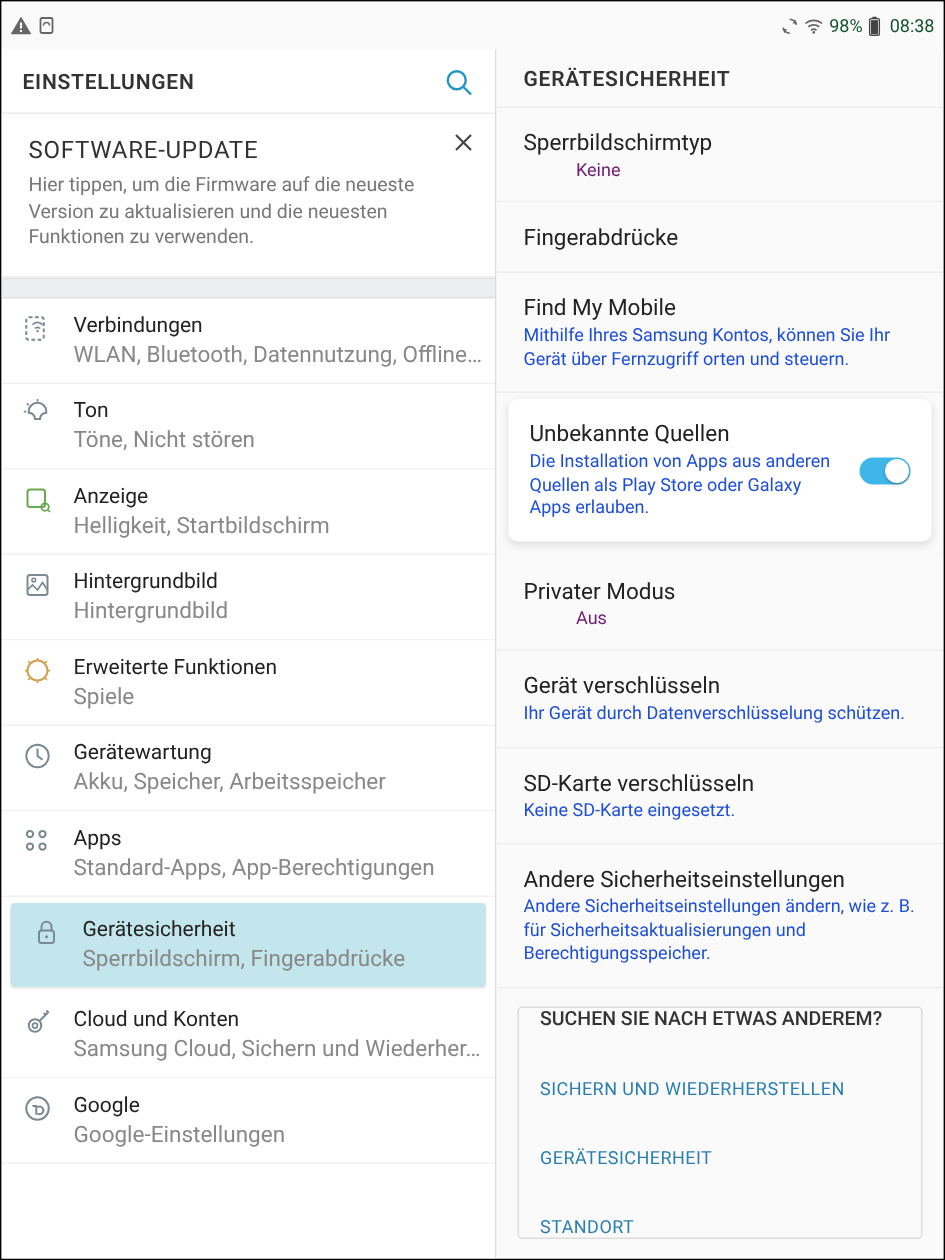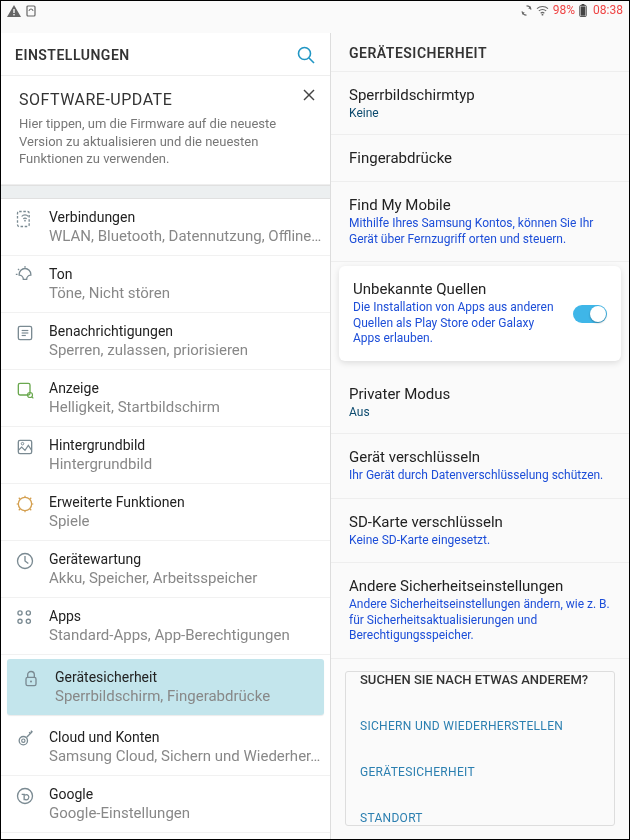--- a/index.html
+++ b/index.html
@@ -14,10 +14,10 @@
     height: 22px;
     background: #fafafa;
     display: flex;
-    align-items: flex-end;
+    align-items: center;
     padding: 16px 6px;
     font-size: 12px;
-    color: #ef4444;
+    color: #14532d;
   }
   .statusbar .sbr { margin-left: auto; display: flex; align-items: center; gap: 4px; }
   .statusbar .icon { display:inline-flex; align-items:center; }

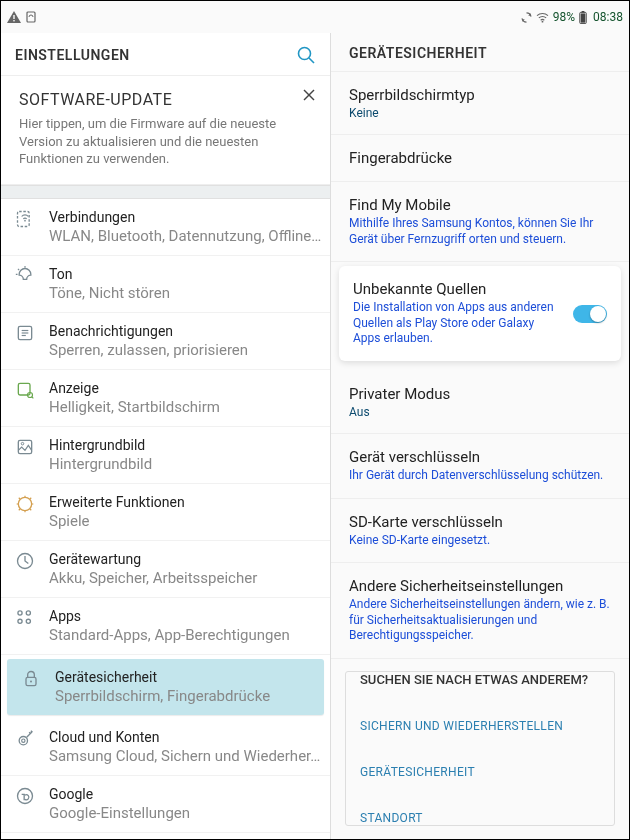--- a/index.html
+++ b/index.html
@@ -156,8 +156,9 @@
   }
   .rentry .rval {
     font-size: 12px;
-    color: #0c4a6e;
+    color: #701a75;
     margin-top: 2px;
+    margin-left: 35px;
   }
   .rentry.highlight {
     background: #fff;

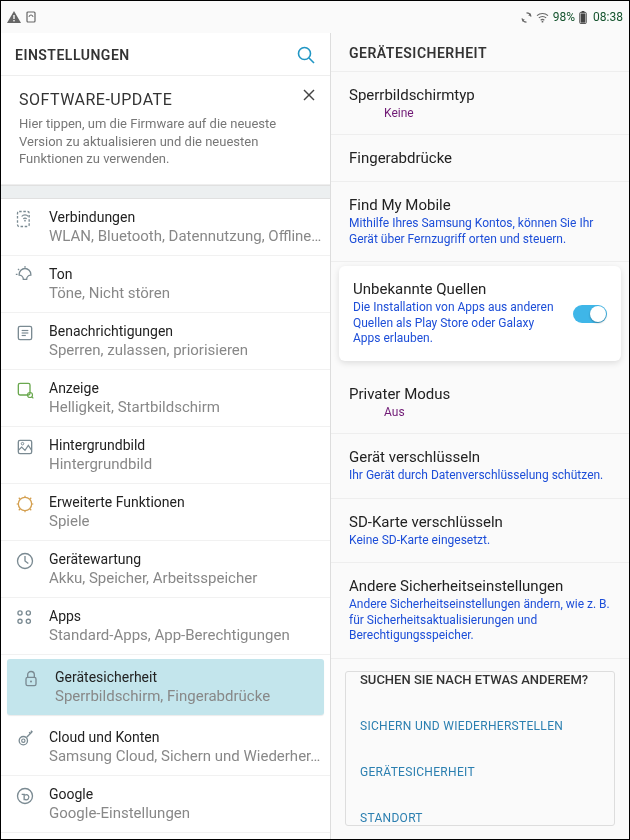--- a/index.html
+++ b/index.html
@@ -303,20 +303,6 @@
         <div class="item">
           <span class="icon">
             <svg width="20" height="20" viewBox="0 0 24 24">
-              <rect x="4" y="4" width="16" height="16" rx="2" fill="none" stroke="#7a8a92" stroke-width="1.6"></rect>
-              <line x1="8" y1="9" x2="16" y2="9" stroke="#7a8a92" stroke-width="1.4"></line>
-              <line x1="8" y1="12" x2="16" y2="12" stroke="#7a8a92" stroke-width="1.4"></line>
-              <line x1="8" y1="15" x2="13" y2="15" stroke="#7a8a92" stroke-width="1.4"></line>
-            </svg>
-          </span>
-          <div class="txts">
-            <div class="lbl">Benachrichtigungen</div>
-            <div class="sub">Sperren, zulassen, priorisieren</div>
-          </div>
-        </div>
-        <div class="item">
-          <span class="icon">
-            <svg width="20" height="20" viewBox="0 0 24 24">
               <rect x="4" y="4" width="14" height="14" rx="2" fill="none" stroke="#6aa84f" stroke-width="1.6"></rect>
               <circle cx="18" cy="18" r="3" fill="none" stroke="#6aa84f" stroke-width="1.4"></circle>
               <line x1="20" y1="20" x2="22" y2="22" stroke="#6aa84f" stroke-width="1.4"></line>

